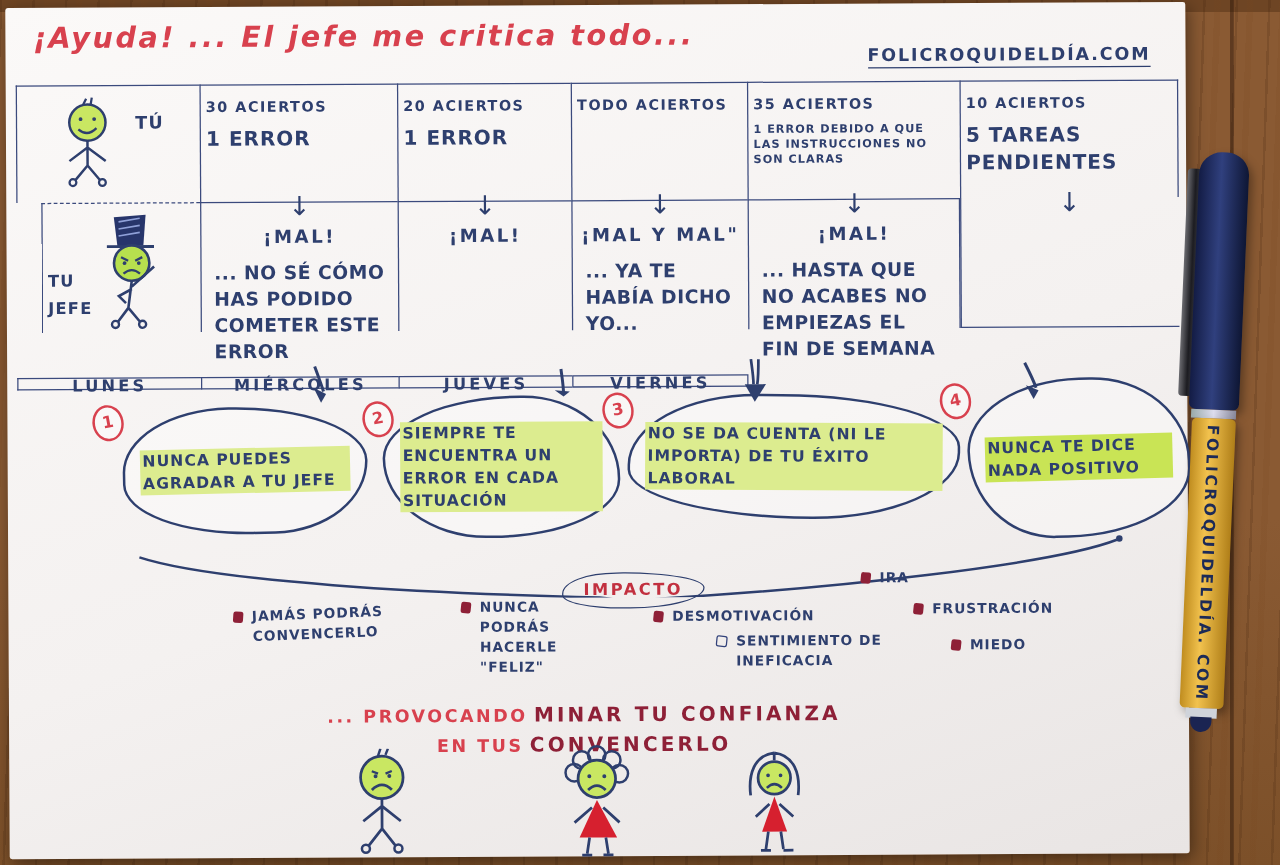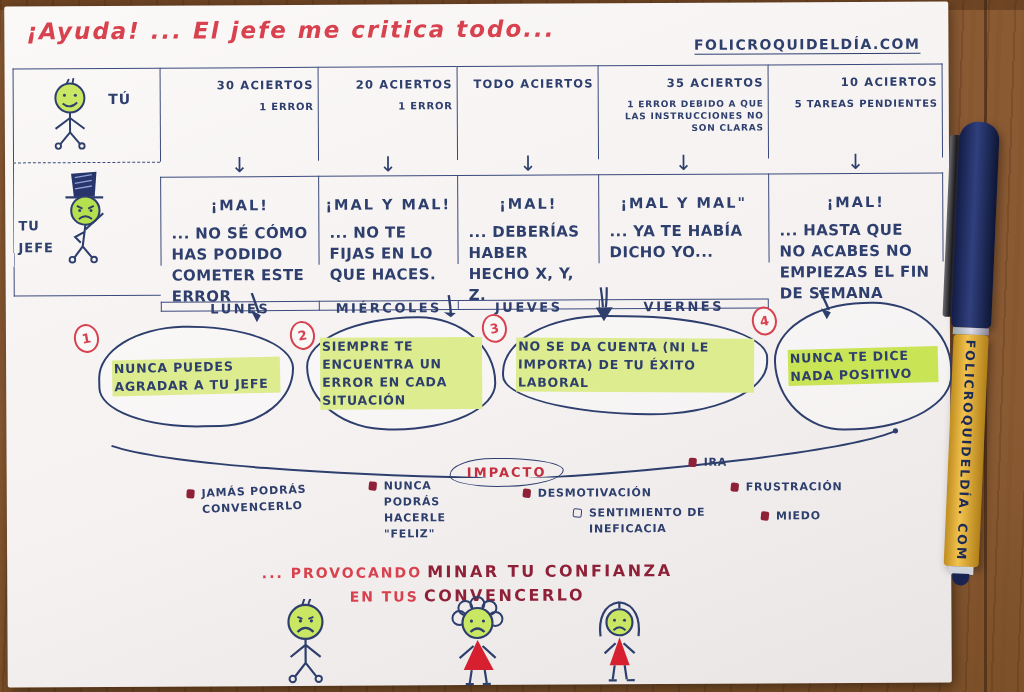--- a/index.html
+++ b/index.html
@@ -34,7 +34,7 @@
   .cell.dashtop{border-top:1.8px dashed #3b4a7d;}
   .cell.dayc{border-bottom:1.6px solid #3b4a7d;display:flex;align-items:center;justify-content:center;margin-top:36px;}
   .cell.blankc{border:none;border-left:1.6px solid #3b4a7d;border-bottom:1.6px solid #3b4a7d;}
-  .youcell{text-align:right;}
+  .youcell{text-align:left;}
   .score1{font-size:11.5px;font-weight:bold;color:#2e3f6e;letter-spacing:1.2px;margin-top:4px;}
   .score2{font-size:10px;font-weight:bold;color:#2e3f6e;letter-spacing:.8px;margin-top:8px;line-height:1.35;}
   .darr{position:absolute;bottom:-15px;left:50%;transform:translateX(-50%);font-size:21px;color:#2e3f6e;z-index:3;line-height:1;}

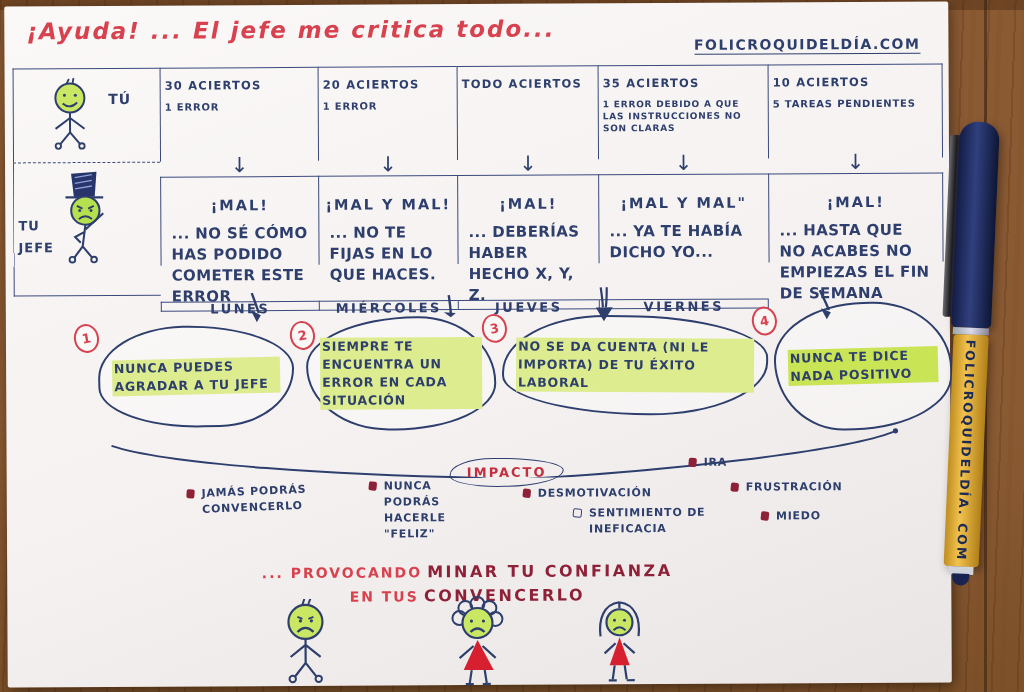--- a/index.html
+++ b/index.html
@@ -36,7 +36,7 @@
   .cell.blankc{border:none;border-left:1.6px solid #3b4a7d;border-bottom:1.6px solid #3b4a7d;}
   .youcell{text-align:left;}
   .score1{font-size:11.5px;font-weight:bold;color:#2e3f6e;letter-spacing:1.2px;margin-top:4px;}
-  .score2{font-size:10px;font-weight:bold;color:#2e3f6e;letter-spacing:.8px;margin-top:8px;line-height:1.35;}
+  .score2{font-size:16px;font-weight:bold;color:#2e3f6e;letter-spacing:.8px;margin-top:8px;line-height:1.35;}
   .darr{position:absolute;bottom:-15px;left:50%;transform:translateX(-50%);font-size:21px;color:#2e3f6e;z-index:3;line-height:1;}
   .bosscell{text-align:center;margin-top:15px;}
   .reaction{font-size:14.5px;font-weight:bold;color:#2e3f6e;letter-spacing:2px;margin-top:14px;}

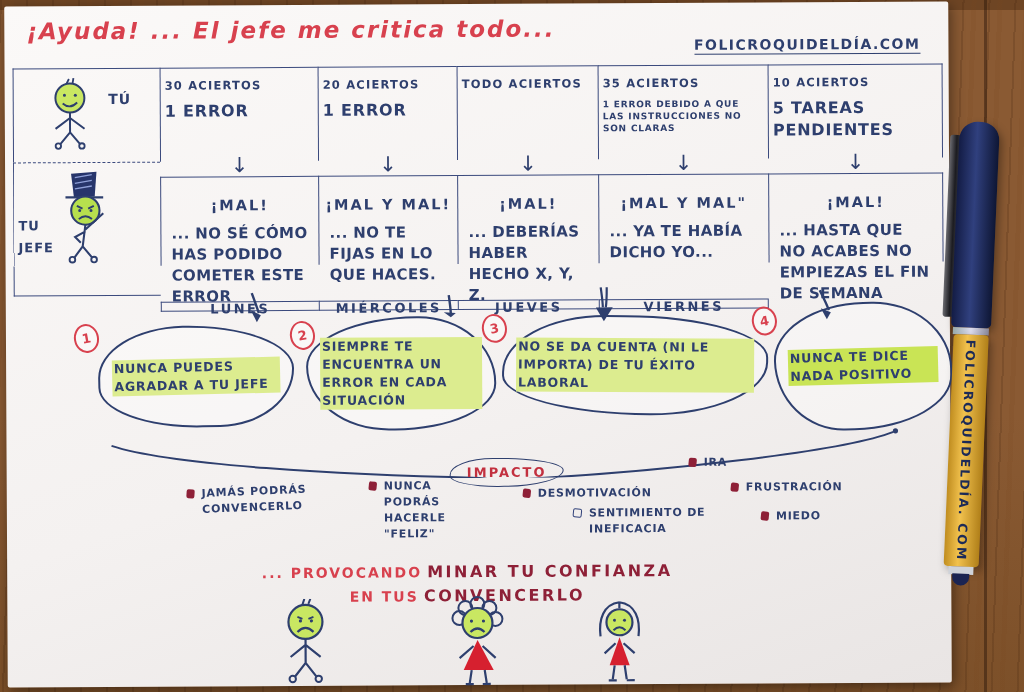--- a/index.html
+++ b/index.html
@@ -38,7 +38,7 @@
   .score1{font-size:11.5px;font-weight:bold;color:#2e3f6e;letter-spacing:1.2px;margin-top:4px;}
   .score2{font-size:16px;font-weight:bold;color:#2e3f6e;letter-spacing:.8px;margin-top:8px;line-height:1.35;}
   .darr{position:absolute;bottom:-15px;left:50%;transform:translateX(-50%);font-size:21px;color:#2e3f6e;z-index:3;line-height:1;}
-  .bosscell{text-align:center;margin-top:15px;}
+  .bosscell{text-align:center;}
   .reaction{font-size:14.5px;font-weight:bold;color:#2e3f6e;letter-spacing:2px;margin-top:14px;}
   .comment{font-size:15px;font-weight:bold;color:#2e3f6e;letter-spacing:.4px;margin-top:10px;line-height:1.4;text-align:left;padding:0 6px;}
   .dayname{font-size:13px;font-weight:bold;color:#2e3f6e;letter-spacing:2.5px;}

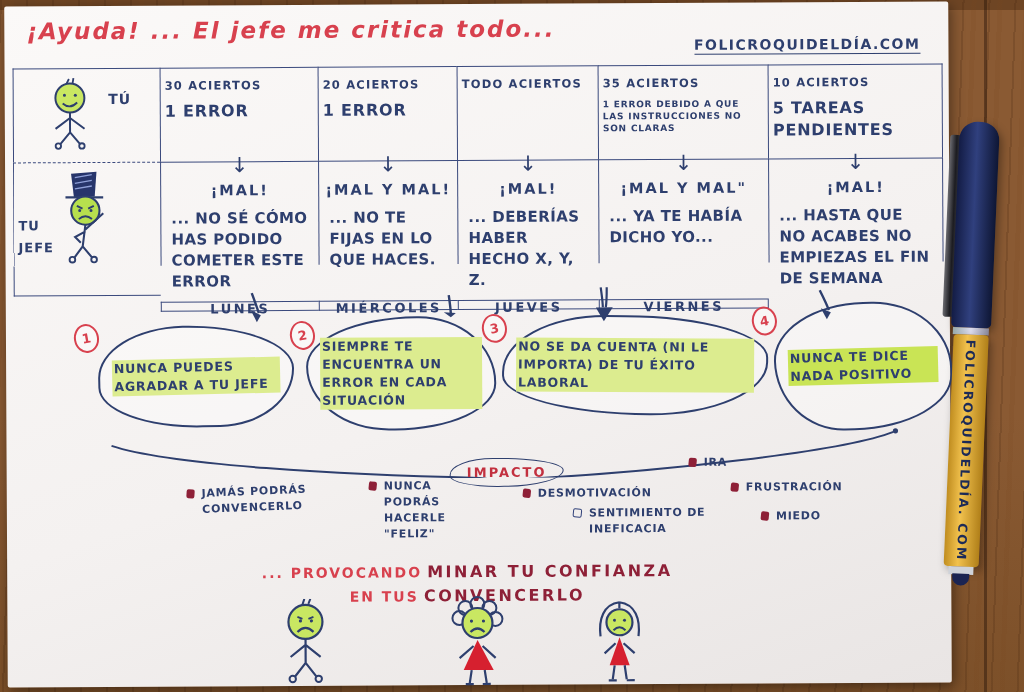--- a/index.html
+++ b/index.html
@@ -163,10 +163,6 @@
     <div class="cell bosscell">
       <div class="reaction">¡MAL!</div>
       <div class="comment">... NO SÉ CÓMO HAS PODIDO COMETER ESTE ERROR</div>
-    </div>
-    <div class="cell bosscell">
-      <div class="reaction">¡MAL Y MAL!</div>
-      <div class="comment">... NO TE FIJAS EN LO QUE HACES.</div>
     </div>
     <div class="cell bosscell">
       <div class="reaction">¡MAL!</div>

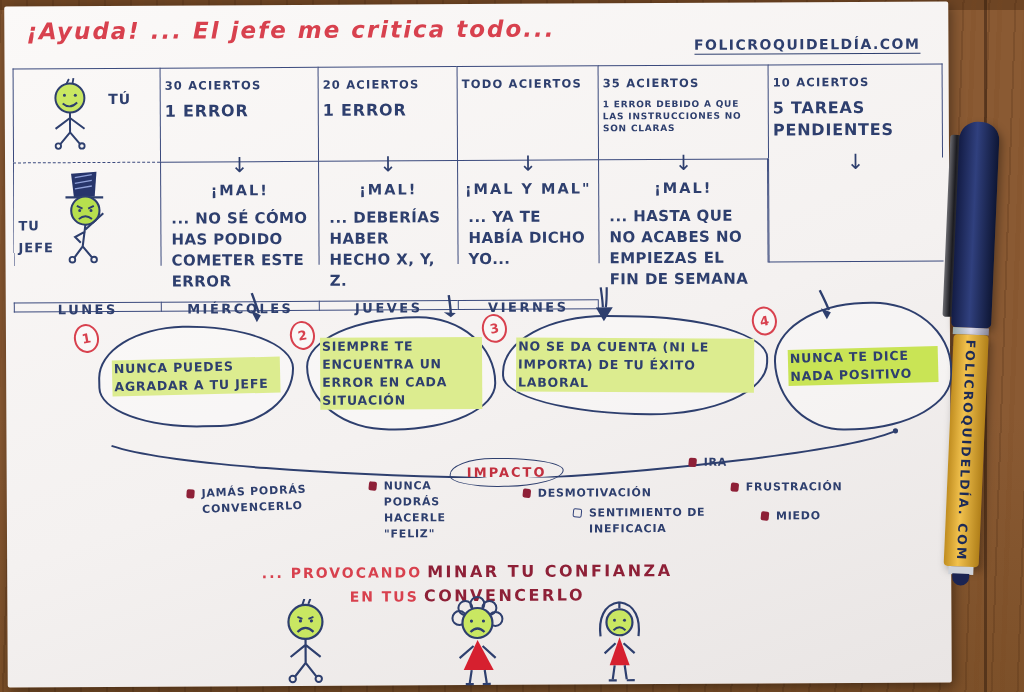--- a/index.html
+++ b/index.html
@@ -45,7 +45,7 @@
   
   .actor{display:flex;align-items:flex-start;justify-content:center;gap:8px;}
   .actor-label{font-size:14px;font-weight:bold;color:#2e3f6e;letter-spacing:1px;margin-top:16px;text-align:right;}
-  .bossbox{display:flex;}
+  .bossbox{display:flex;margin-left:20px;}
   .bosslabel{font-size:13px;font-weight:bold;color:#2e3f6e;margin-top:46px;line-height:1.7;letter-spacing:1px;}
   
   .cloud{position:absolute;border:2px solid #2e3f6e;display:flex;align-items:center;justify-content:center;

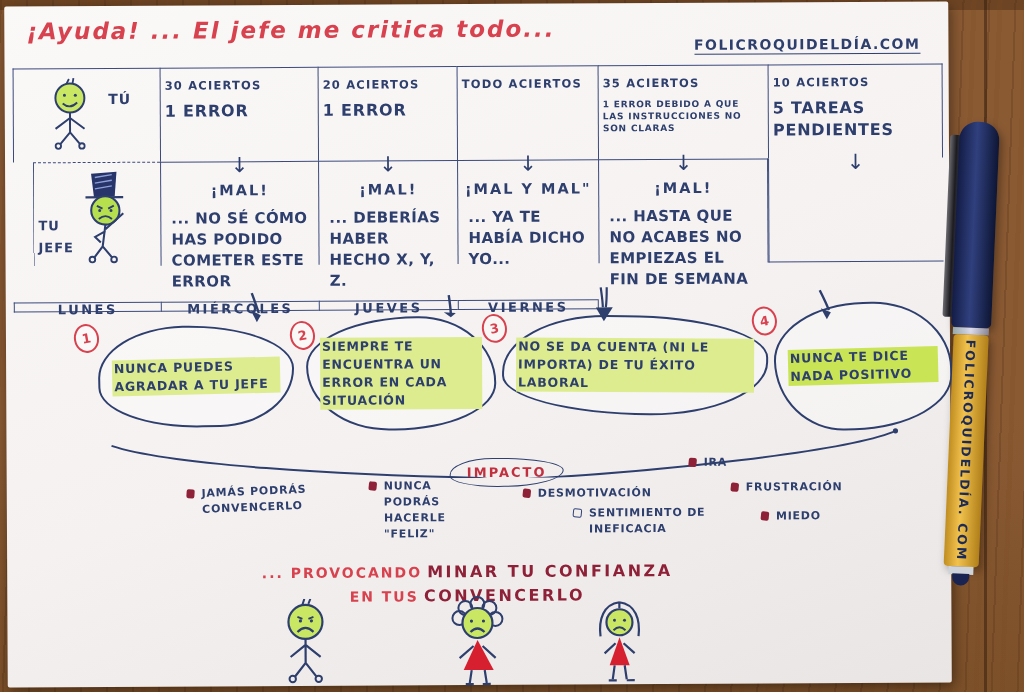--- a/index.html
+++ b/index.html
@@ -166,7 +166,6 @@
     </div>
     <div class="cell bosscell">
       <div class="reaction">¡MAL!</div>
-      <div class="comment">... DEBERÍAS HABER HECHO X, Y, Z.</div>
     </div>
     <div class="cell bosscell">
       <div class="reaction">¡MAL Y MAL"</div>

